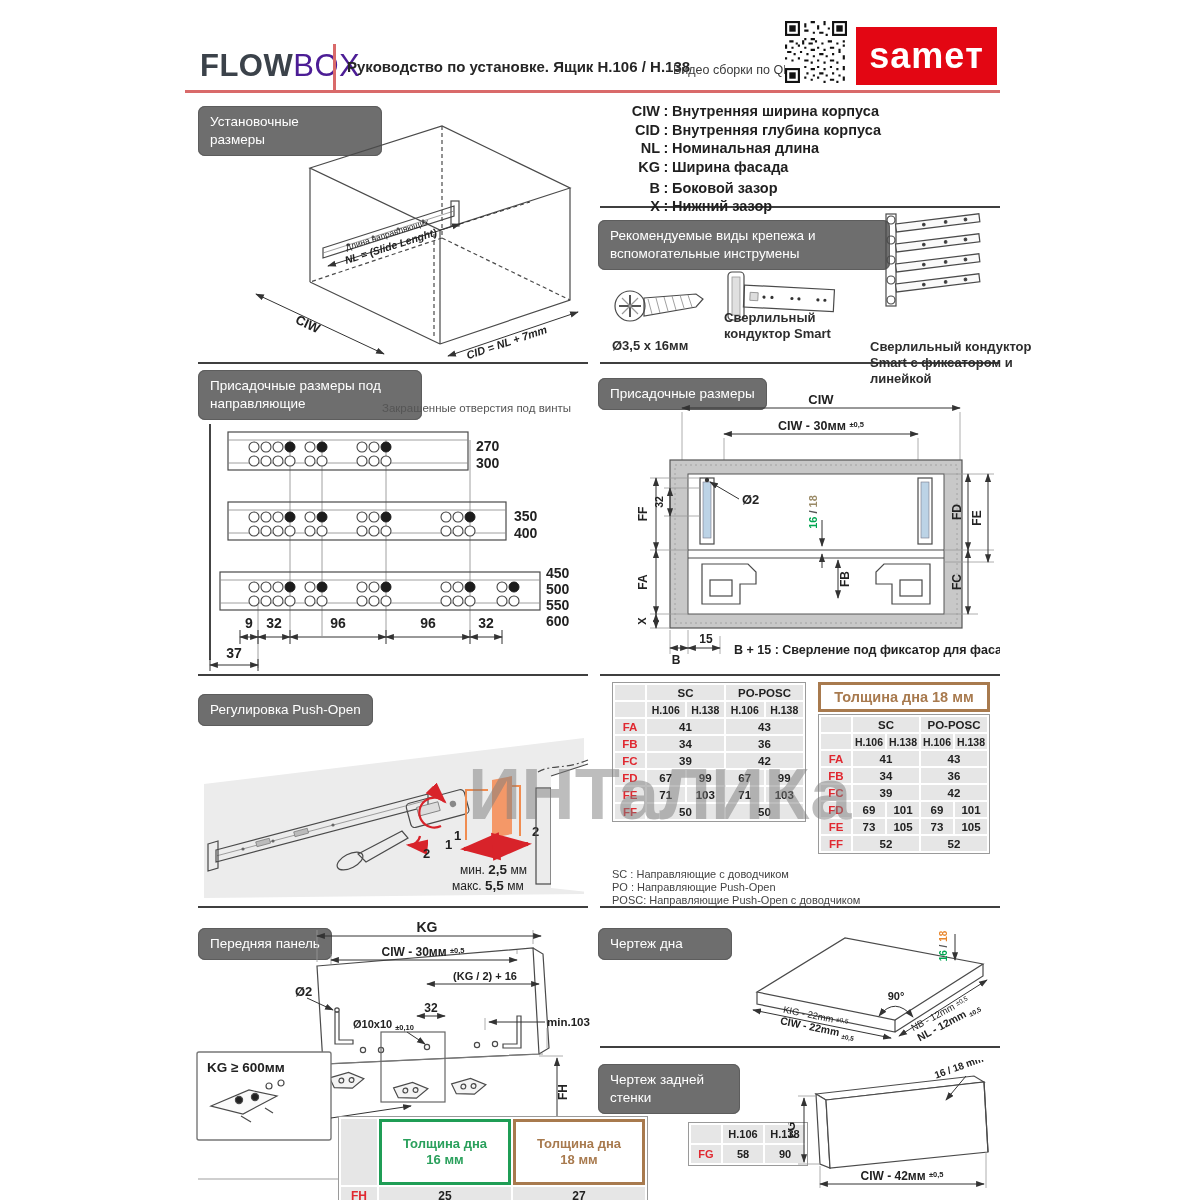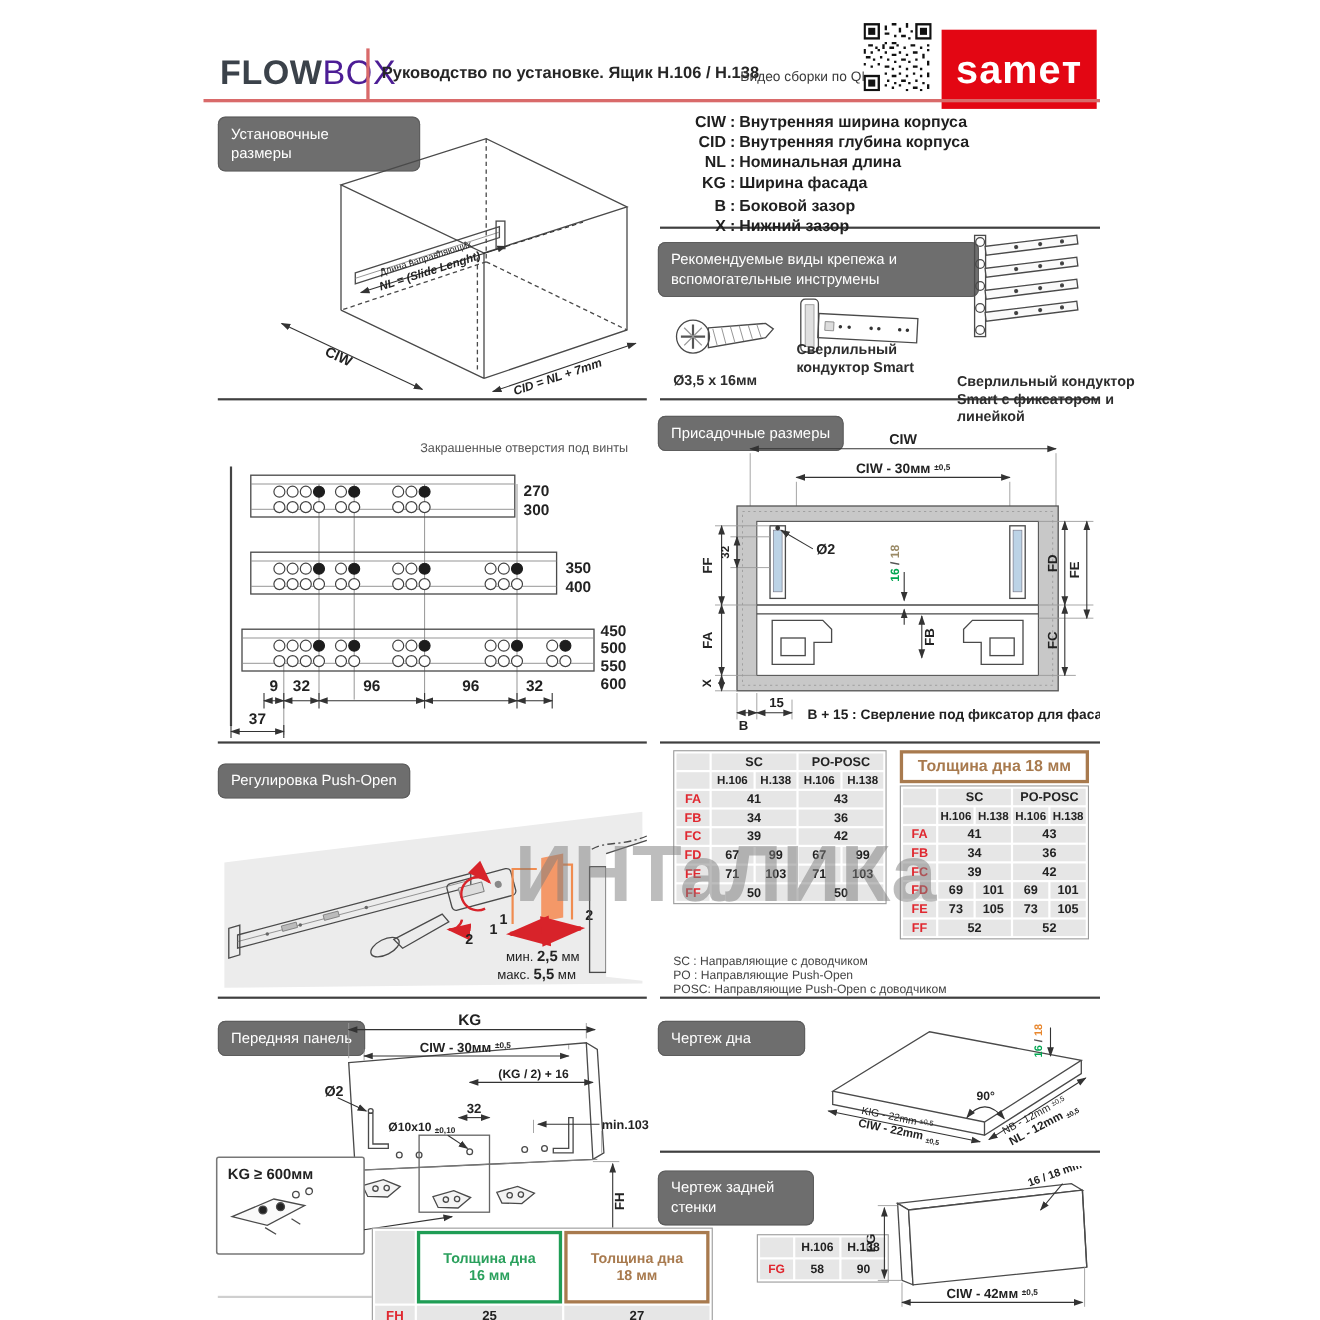--- a/index.html
+++ b/index.html
@@ -110,7 +110,7 @@
     </g>
   </svg>
 
-  <div class="brand-box" style="left:856px;top:27px;width:141px;height:72px;">
+  <div class="brand-box" style="left:856px;top:27px;width:141px;height:58px;">
     <span>sameт</span>
   </div>
   <div class="hr-red" style="left:185px;top:90px;width:815px;"></div>

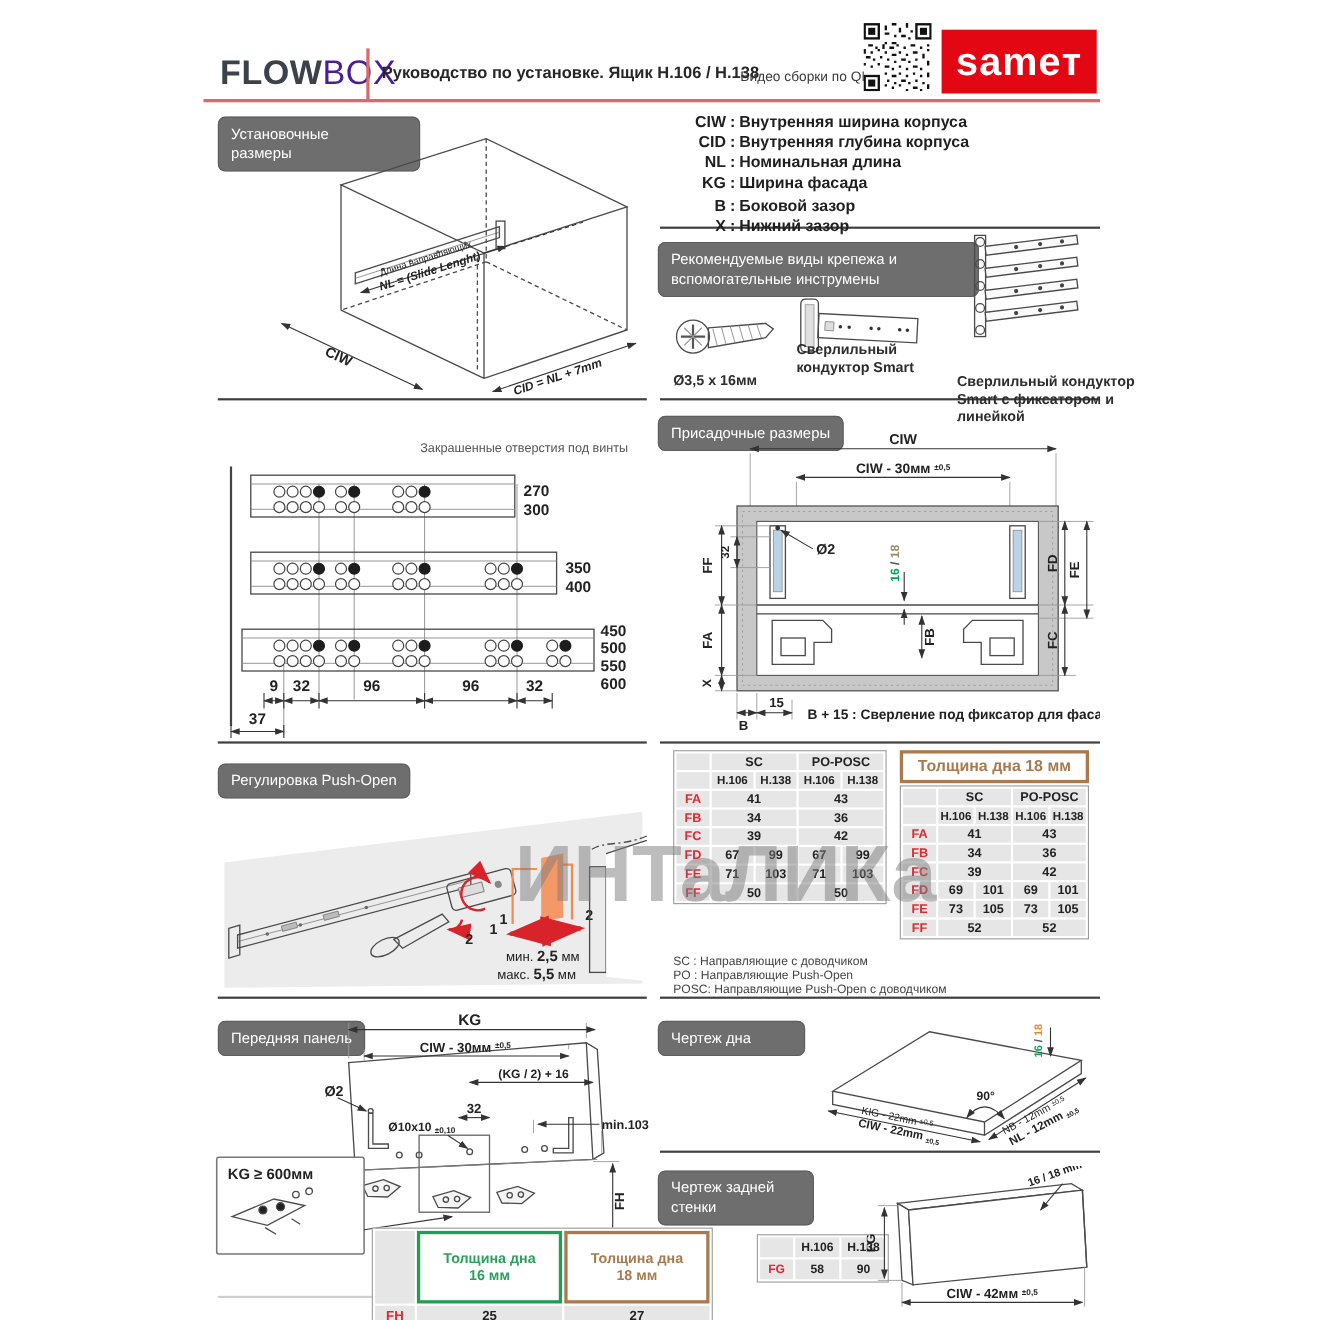--- a/index.html
+++ b/index.html
@@ -129,6 +129,10 @@
     <span>Установочные</span>
     <span>размеры</span>
   </div>
+  <div class="badge" style="left:198px;top:370px;width:200px;">
+    <span>Присадочные размеры под</span>
+    <span>направляющие</span>
+  </div>
   <div class="badge" style="left:198px;top:694px;">
     <span>Регулировка Push-Open</span>
   </div>

